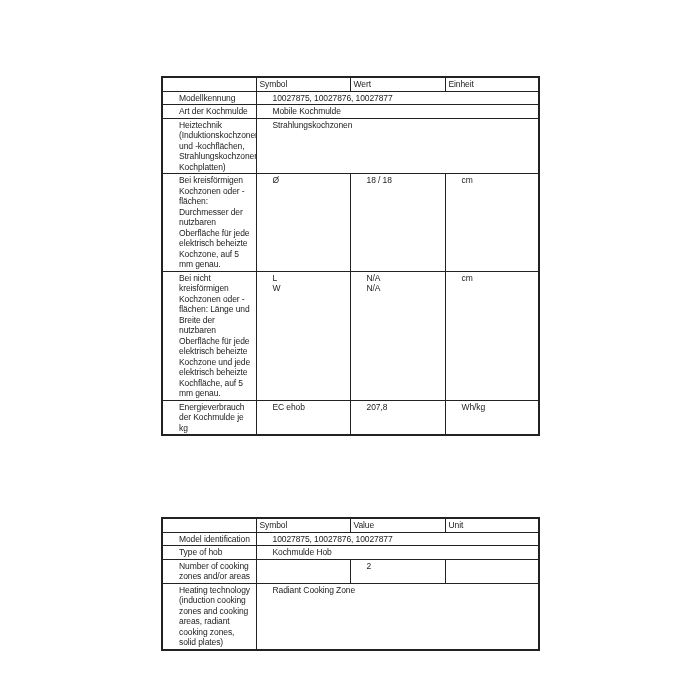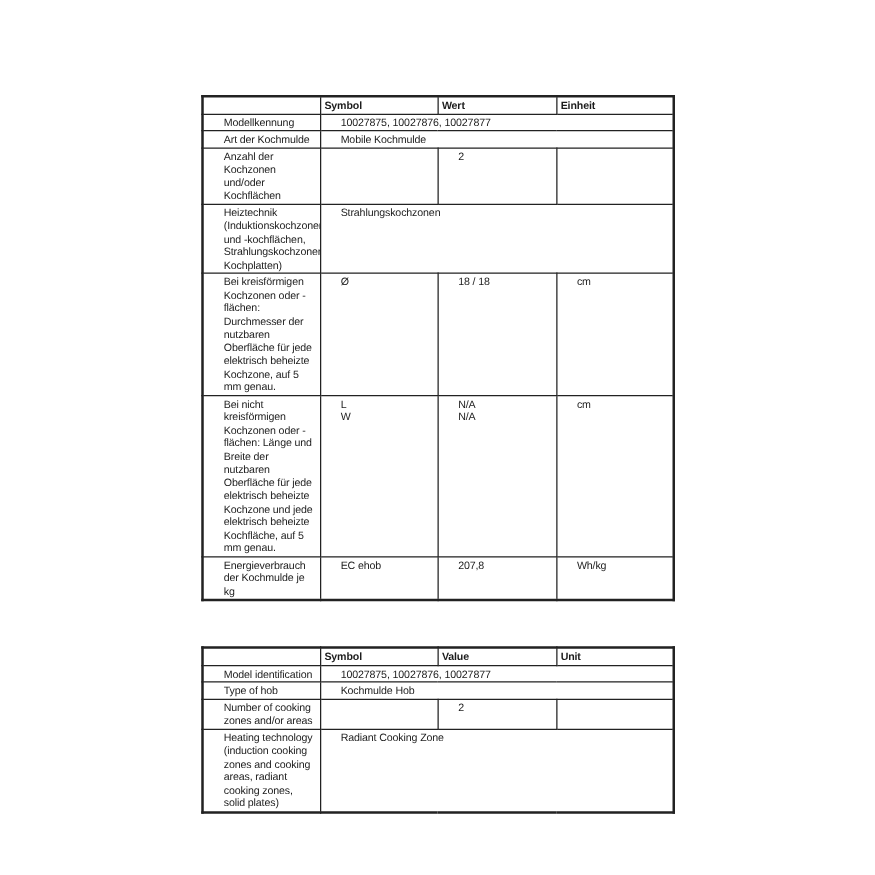--- a/index.html
+++ b/index.html
@@ -32,7 +32,7 @@
     padding: 1px 2px 1px 3px;
     overflow: hidden;
   }
-  table.spec th { font-weight: bold; }
+  table.spec th { font-weight: normal; }
   table.spec td { font-weight: normal; padding-left: 16px; }
   td.label { font-weight: bold; }
   td.bb-hidden { border-bottom-style: hidden; margin-left: 16px; }

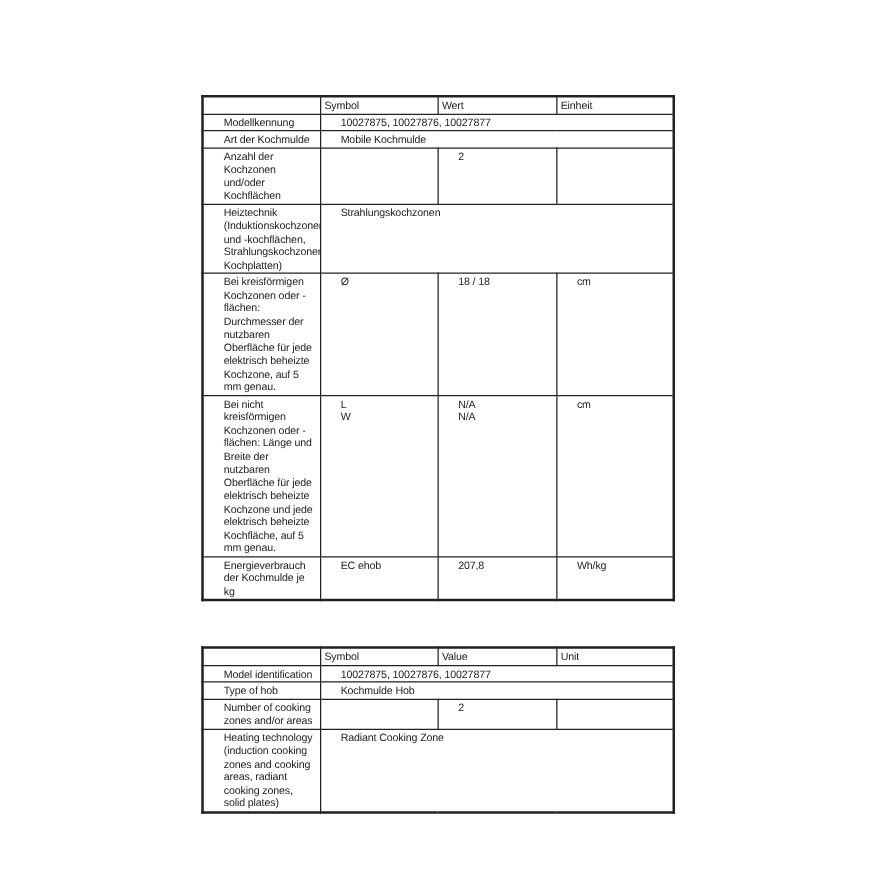--- a/index.html
+++ b/index.html
@@ -75,12 +75,6 @@
       <td class="label">Art der Kochmulde</td>
       <td colspan="3">Mobile Kochmulde</td>
     </tr>
-    <tr class="h25">
-      <td class="label">Anzahl der Kochzonen und/oder Kochflächen</td>
-      <td></td>
-      <td>2</td>
-      <td></td>
-    </tr>
     <tr class="h52">
       <td class="label">Heiztechnik (Induktionskochzonen und -kochflächen, Strahlungskochzonen, Kochplatten)</td>
       <td colspan="3">Strahlungskochzonen</td>

